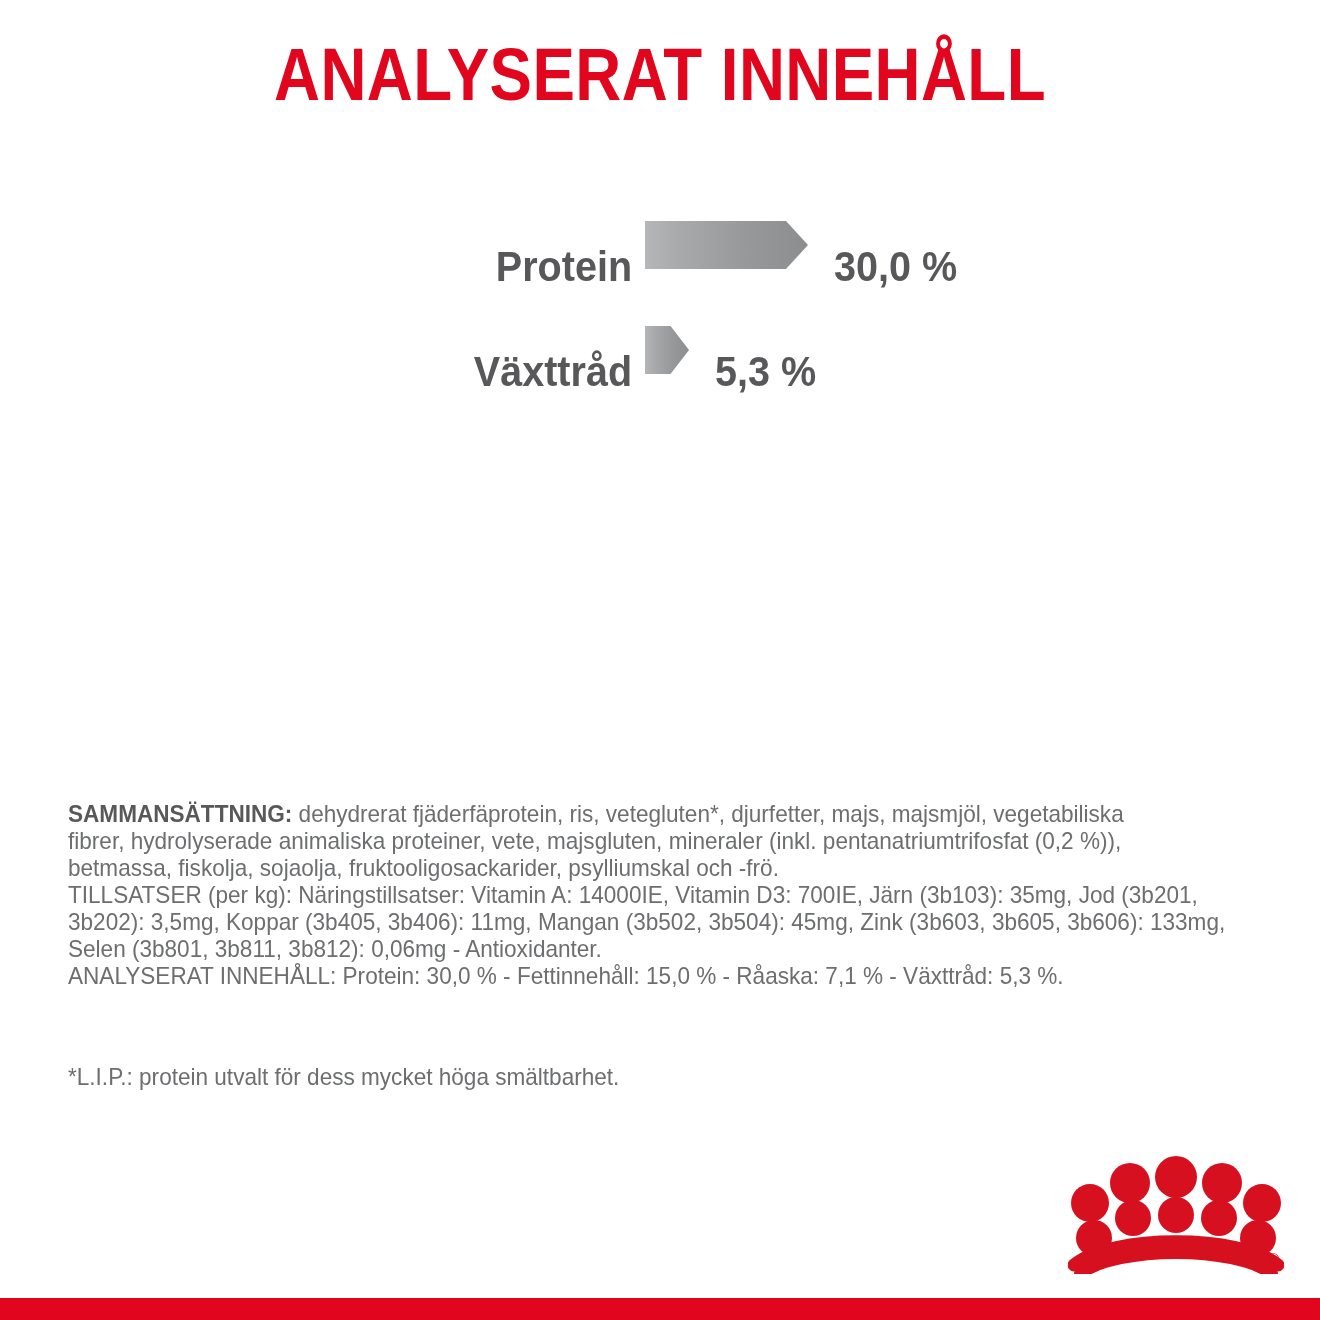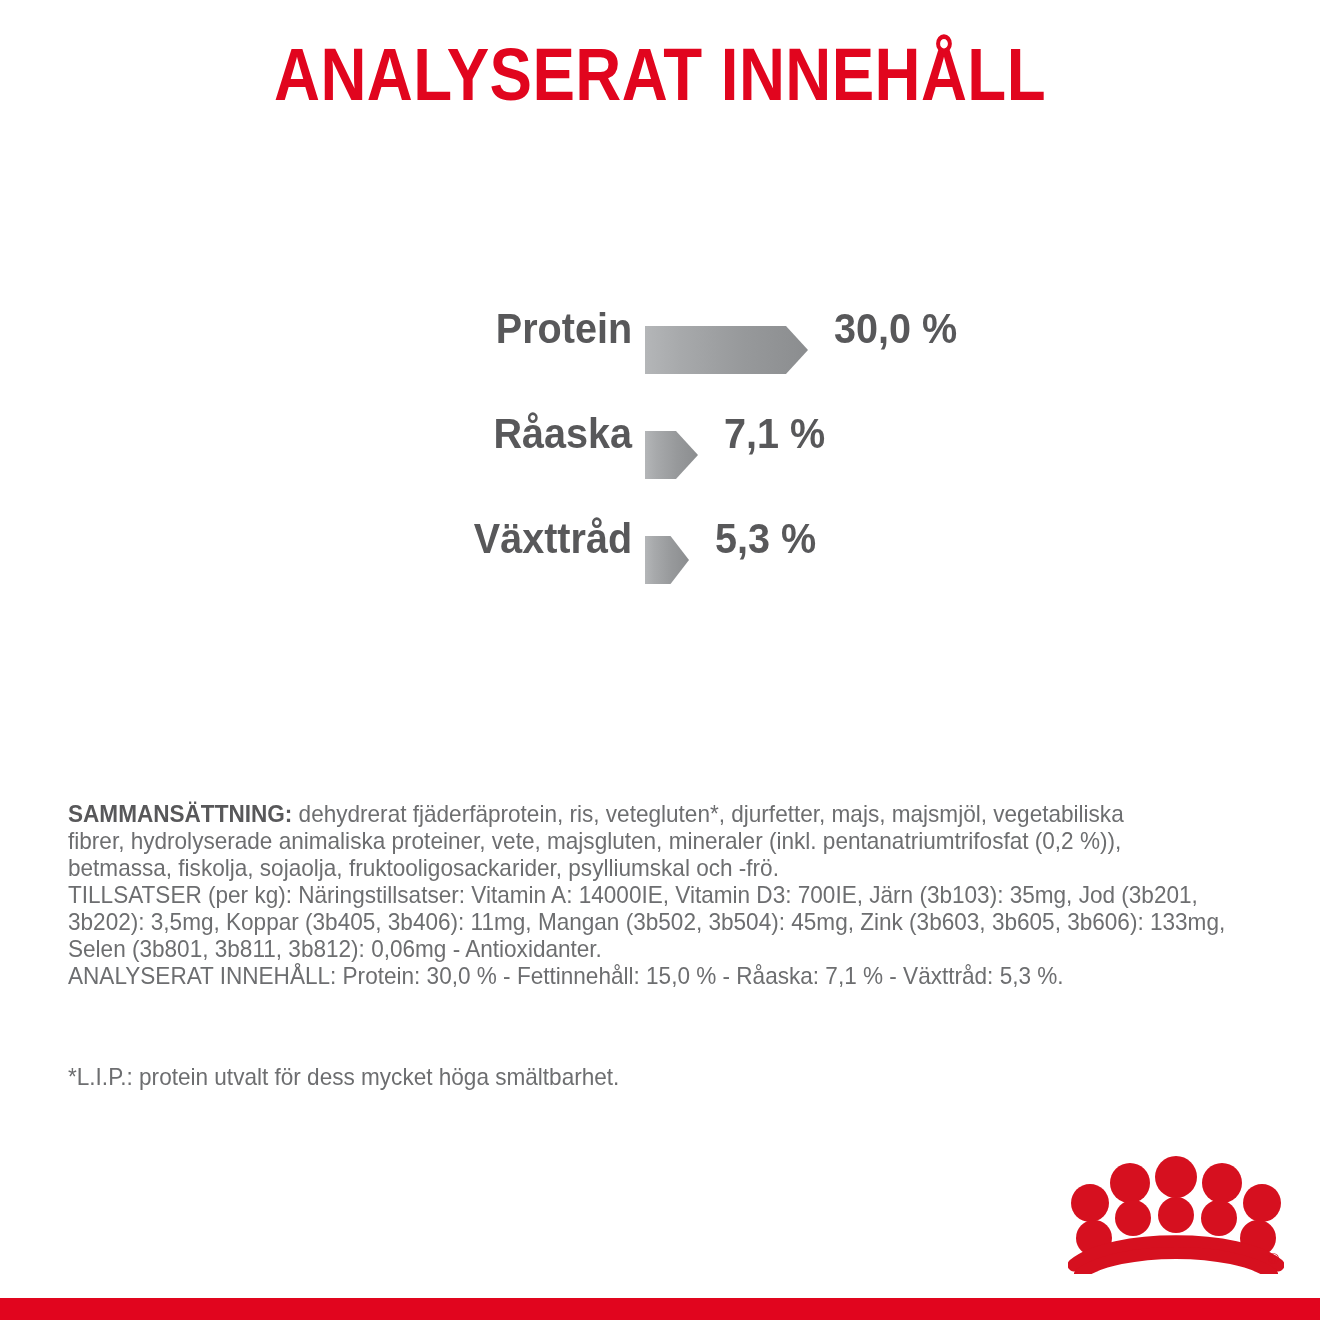--- a/index.html
+++ b/index.html
@@ -44,7 +44,7 @@
   .nutrient-row {
     height: 105px;
     display: flex;
-    align-items: flex-end;
+    align-items: flex-start;
     width: 1320px;
   }
   .nutrient-label {

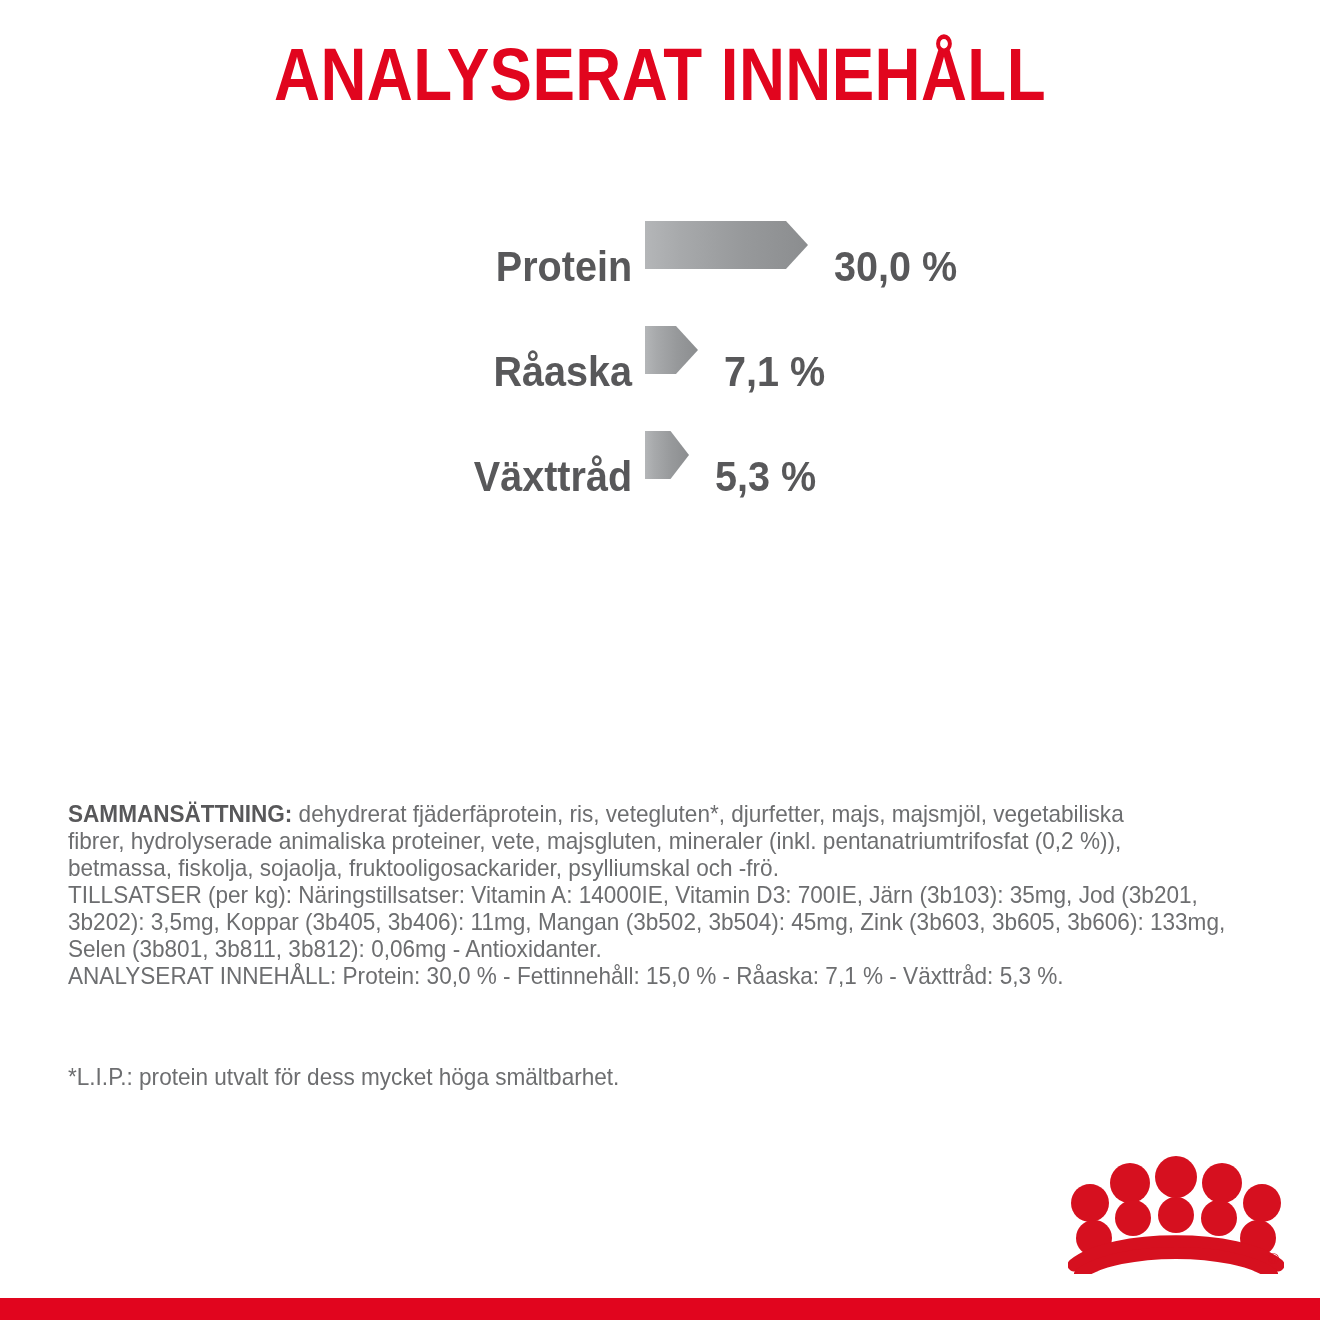--- a/index.html
+++ b/index.html
@@ -148,13 +148,6 @@
       <div class="nutrient-value" style="margin-left: 189px;">30,0 %</div>
     </div>
     <div class="nutrient-row">
-      <div class="nutrient-label">Råaska</div>
-      <div class="nutrient-bar-wrap">
-        <div class="nutrient-bar" style="width: 53px; clip-path: polygon(0px 0px, 58.49% 0px, 100% 50%, 58.49% 100%, 0px 100%);"></div>
-      </div>
-      <div class="nutrient-value" style="margin-left: 79px;">7,1 %</div>
-    </div>
-    <div class="nutrient-row">
       <div class="nutrient-label">Växttråd</div>
       <div class="nutrient-bar-wrap">
         <div class="nutrient-bar" style="width: 44px; clip-path: polygon(0px 0px, 58% 0px, 100% 50%, 58% 100%, 0px 100%);"></div>

